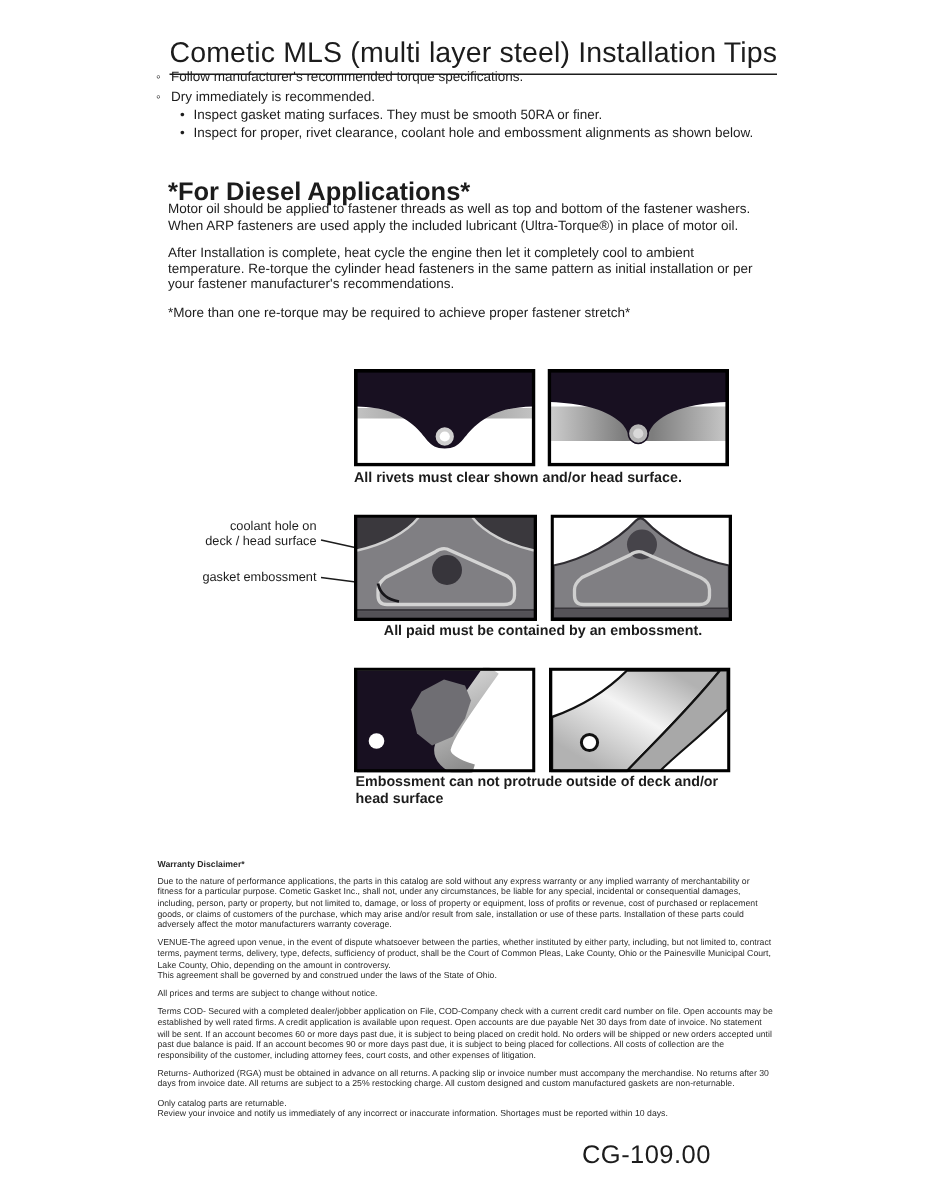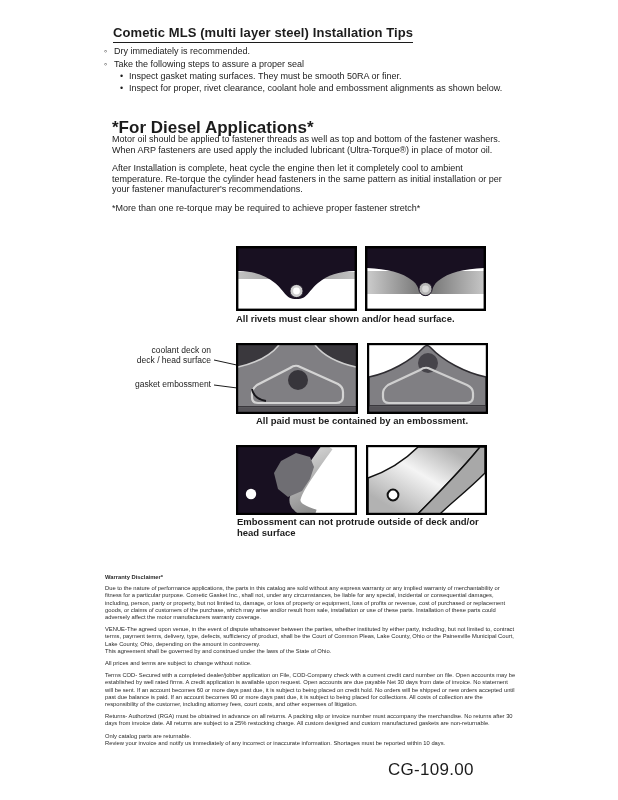--- a/index.html
+++ b/index.html
@@ -11,7 +11,7 @@
   }
   .title {
     position:absolute; left:113px; top:25px;
-    font-size:13px; font-weight:bold; letter-spacing:0.1px;
+    font-size:19px; font-weight:normal; letter-spacing:0.1px;
     border-bottom:1.6px solid #1c1c1c; padding-bottom:2px;
   }
   .tips { position:absolute; left:104px; top:45px; width:420px; font-size:9px; }

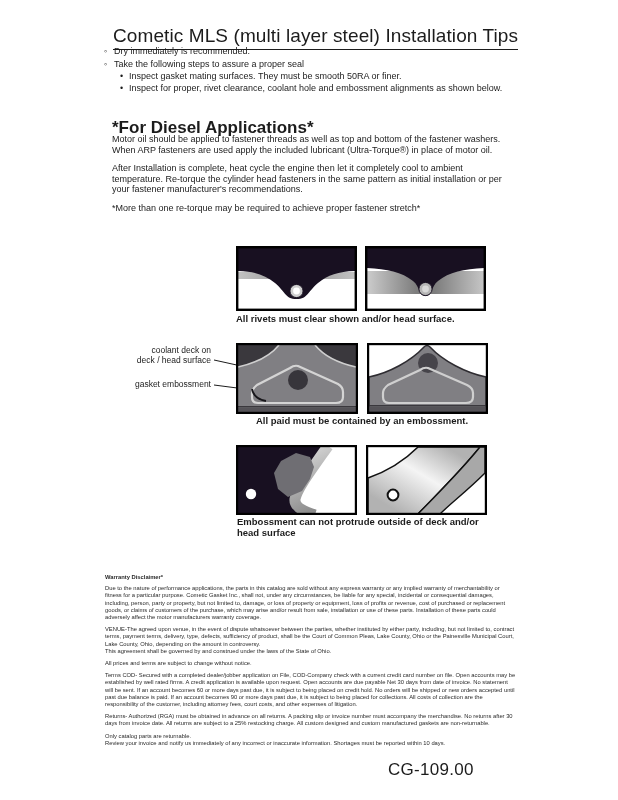--- a/index.html
+++ b/index.html
@@ -47,6 +47,7 @@
   <div class="title">Cometic MLS (multi layer steel) Installation Tips</div>
 
   <div class="tips">
+    <div class="tip-line">Follow manufacturer's recommended torque specifications.</div>
     <div class="tip-line">Dry immediately is recommended.</div>
     <div class="tip-line">Take the following steps to assure a proper seal</div>
     <div class="sub-line">Inspect gasket mating surfaces.  They must be smooth 50RA or finer.</div>

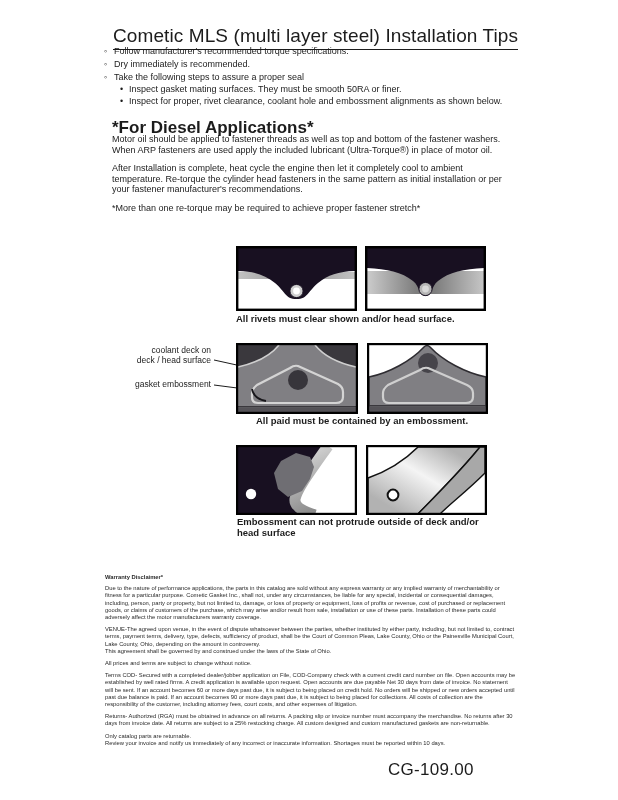--- a/index.html
+++ b/index.html
@@ -49,7 +49,6 @@
   <div class="tips">
     <div class="tip-line">Follow manufacturer's recommended torque specifications.</div>
     <div class="tip-line">Dry immediately is recommended.</div>
-    <div class="tip-line">Take the following steps to assure a proper seal</div>
     <div class="sub-line">Inspect gasket mating surfaces.  They must be smooth 50RA or finer.</div>
     <div class="sub-line">Inspect for proper, rivet clearance, coolant hole and embossment alignments as shown below.</div>
   </div>

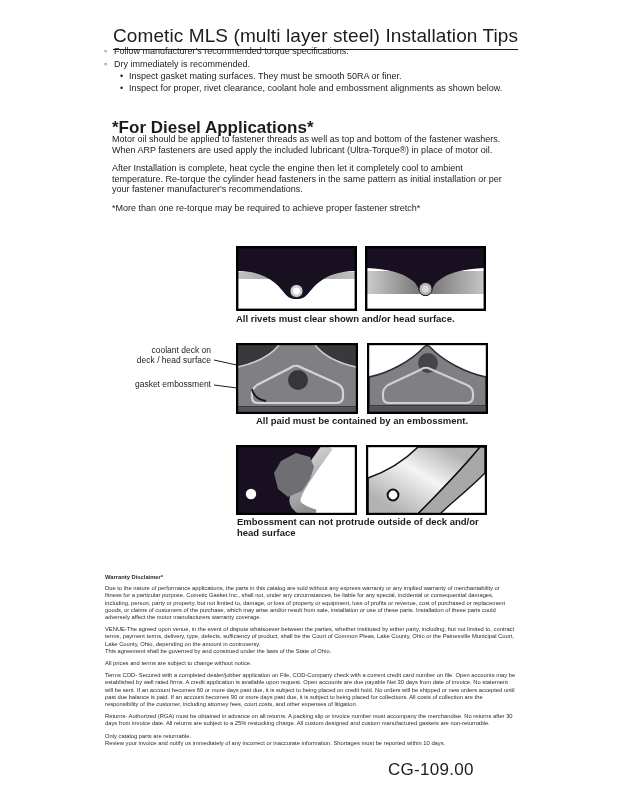--- a/index.html
+++ b/index.html
@@ -104,7 +104,7 @@
   <div class="dg-label" style="left:367px; top:330px;">WRONG</div>
 
   <div class="row2-callout" style="top:346px;">
-    <div>coolant deck on</div>
+    <div>coolant hole on</div>
     <div>deck / head surface</div>
   </div>
   <div class="row2-callout" style="top:380px;">gasket embossment</div>

